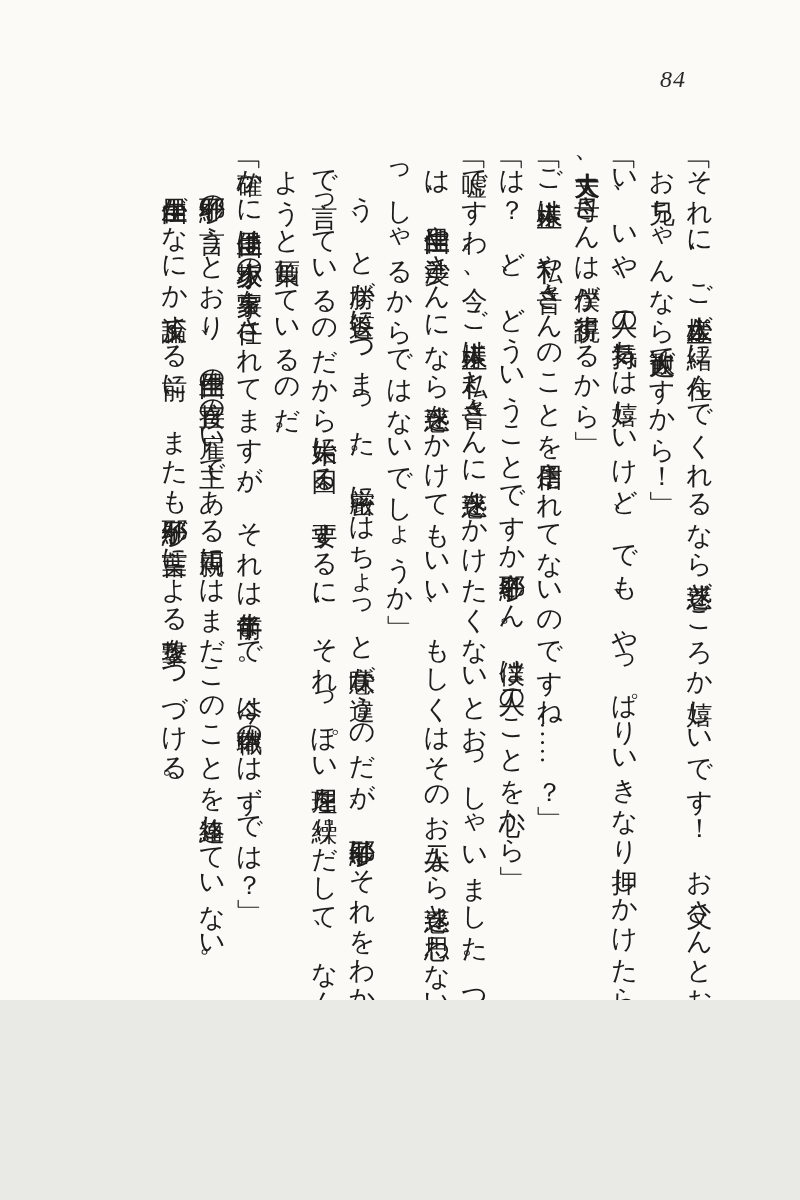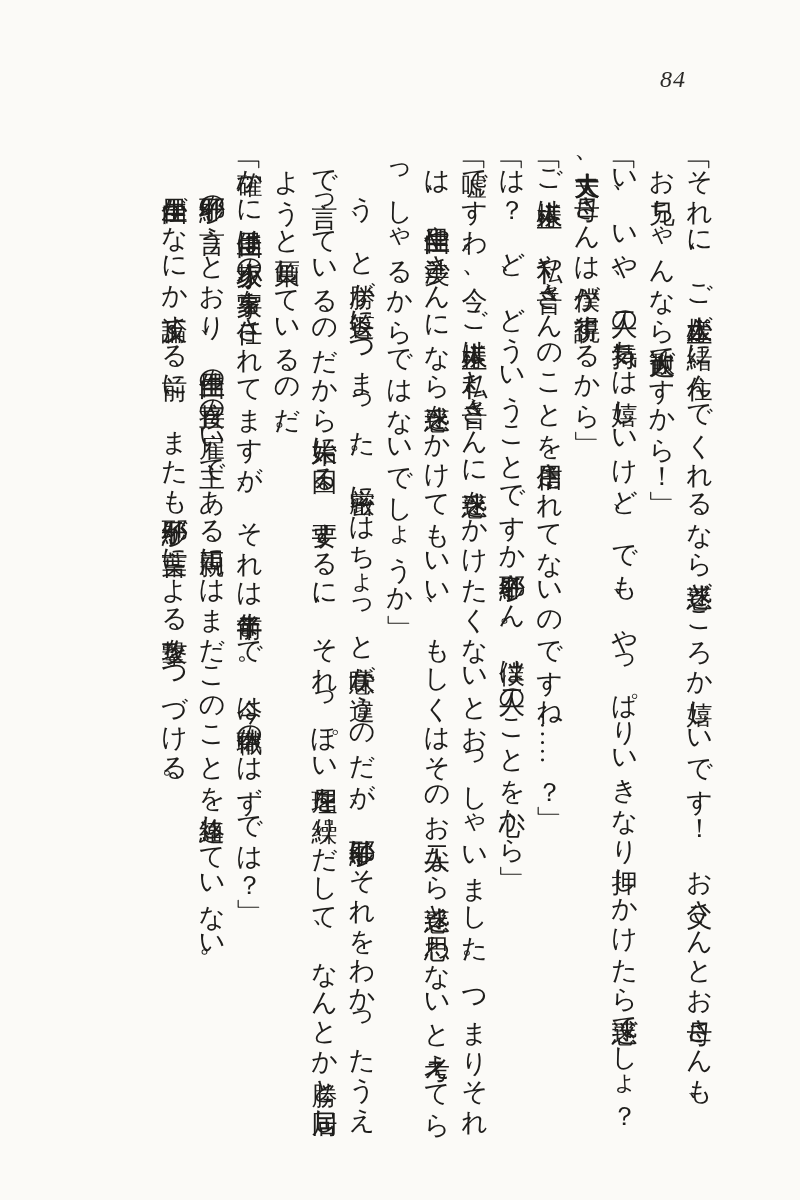--- a/index.html
+++ b/index.html
@@ -15,7 +15,7 @@
   .page {
     position: relative;
     width: 800px;
-    height: 1200px;
+    height: 1000px;
     background: #fbfaf7;
     overflow: hidden;
     color: #1e1d1b;

